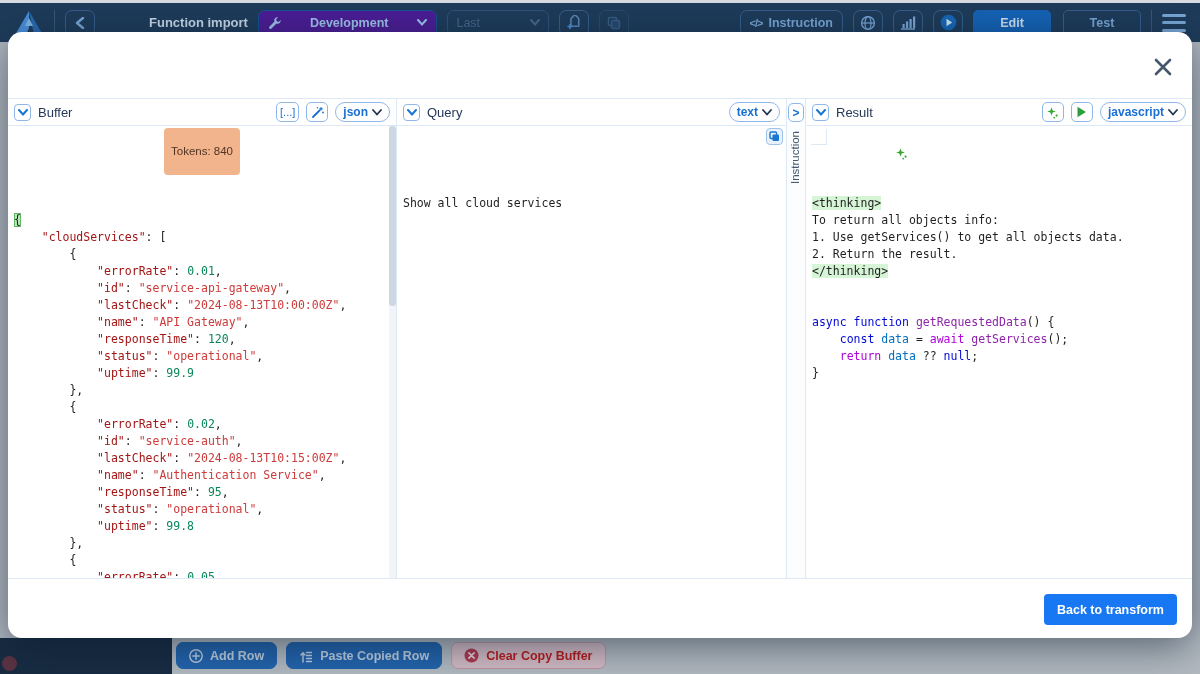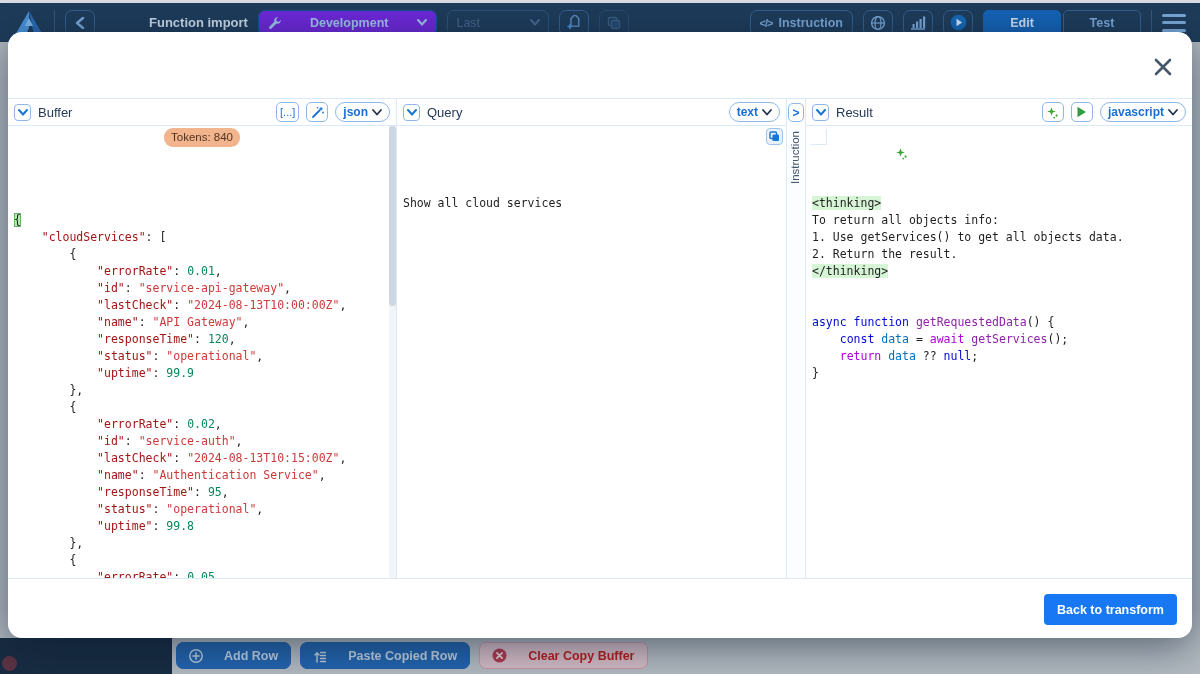--- a/index.html
+++ b/index.html
@@ -14,7 +14,7 @@
   .tb-btn { height:26px; border:1px solid #35608c; border-radius:7px; background:transparent; color:#7aa7d6; display:flex; align-items:center; gap:6px; padding:0 9px; font-size:12.5px; font-weight:bold; }
   .tb-btn.square { width:30px; justify-content:center; padding:0; }
   .tb-title { color:#c9d9ea; font-size:13px; font-weight:bold;padding-left:44px; }
-  .tb-filled { background:#6d28d9; border-color:#135394; color:#9fc4ea;gap:29px; }
+  .tb-filled { background:#4c1d95; border-color:#135394; color:#9fc4ea;gap:29px; }
   .tb-select { width:102px; height:26px; border:1px solid #2d547c; border-radius:7px; color:#47688e; font-size:12.5px; display:flex; align-items:center; justify-content:space-between; padding:0 8px; }
   .tb-faded { opacity:.45; }
   .tb-spacer { flex:1; }

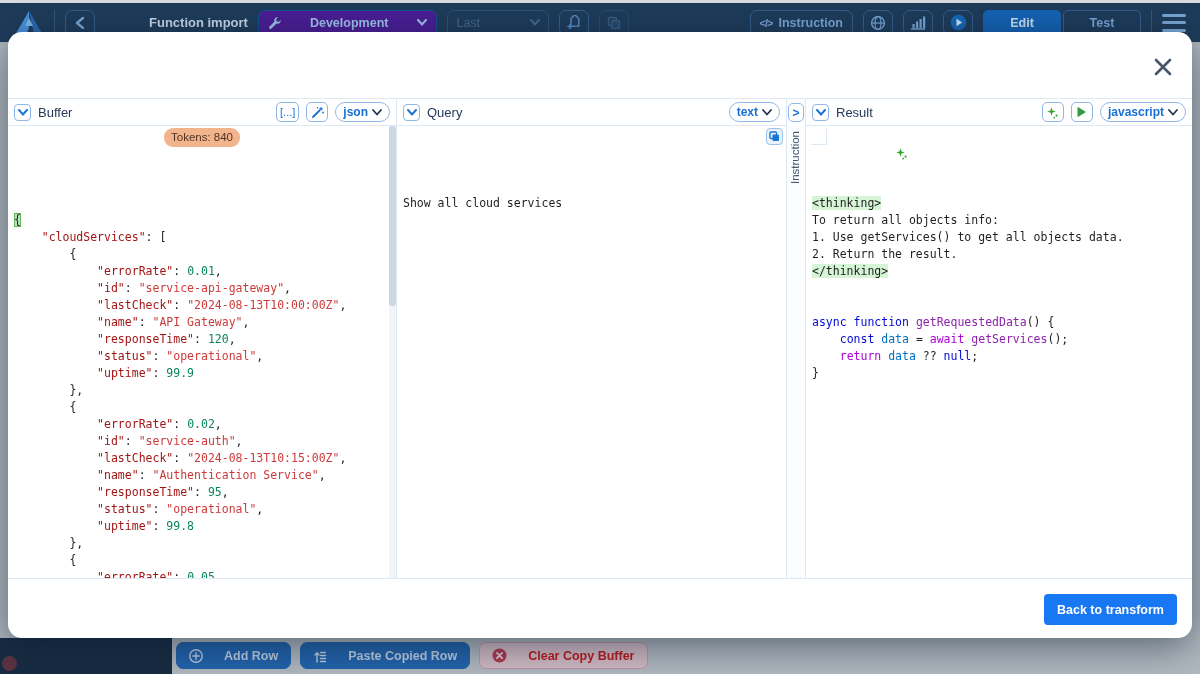--- a/index.html
+++ b/index.html
@@ -18,7 +18,7 @@
   .tb-select { width:102px; height:26px; border:1px solid #2d547c; border-radius:7px; color:#47688e; font-size:12.5px; display:flex; align-items:center; justify-content:space-between; padding:0 8px; }
   .tb-faded { opacity:.45; }
   .tb-spacer { flex:1; }
-  .seg { display:flex; gap:2px; }
+  .seg { display:flex; gap:12px; }
   .seg .tb-btn { width:78px; justify-content:center; border-radius:5px; }
   .seg .active { background:#1563b5; border-color:#1563b5; color:#cde0f2; }
   .hamburger { width:24px; height:18px; display:flex; flex-direction:column; justify-content:space-between; }

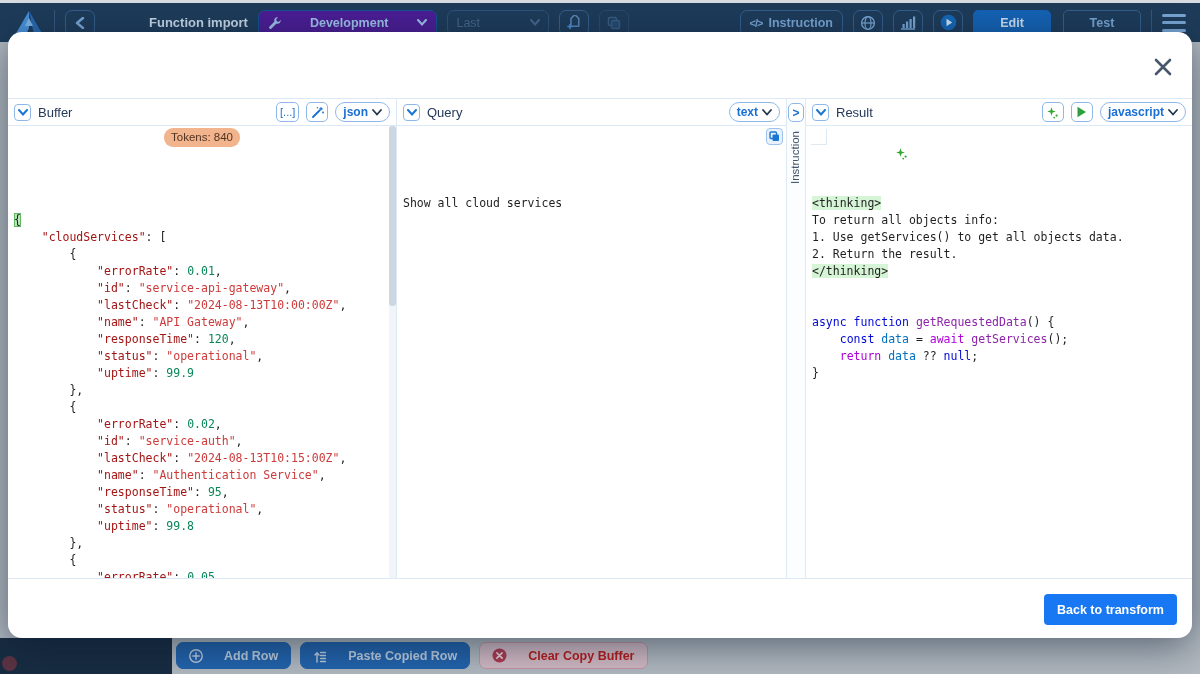--- a/index.html
+++ b/index.html
@@ -53,7 +53,7 @@
   .cl { height:17px; white-space:pre; }
 
   
-  .tokens-badge { position:absolute; top:2px; left:50%; transform:translateX(-50%); background:#f2b48c; color:#533423; border-radius:9px; padding:1px 7px; font-family:"Liberation Sans",sans-serif; font-size:11.5px; white-space:nowrap; }
+  .tokens-badge { position:absolute; top:2px; left:50%; transform:translateX(-50%); background:#f2b48c; color:#533423; border-radius:4px; padding:15px 7px; font-family:"Liberation Sans",sans-serif; font-size:11.5px; white-space:nowrap; }
   
   .scroll-track { position:absolute; top:0; right:0; width:7px; height:100%; background:#f1f4f8; }
   .scroll-thumb { position:absolute; top:0; right:0; width:7px; height:180px; background:#cdd7e2; border-radius:3px; }

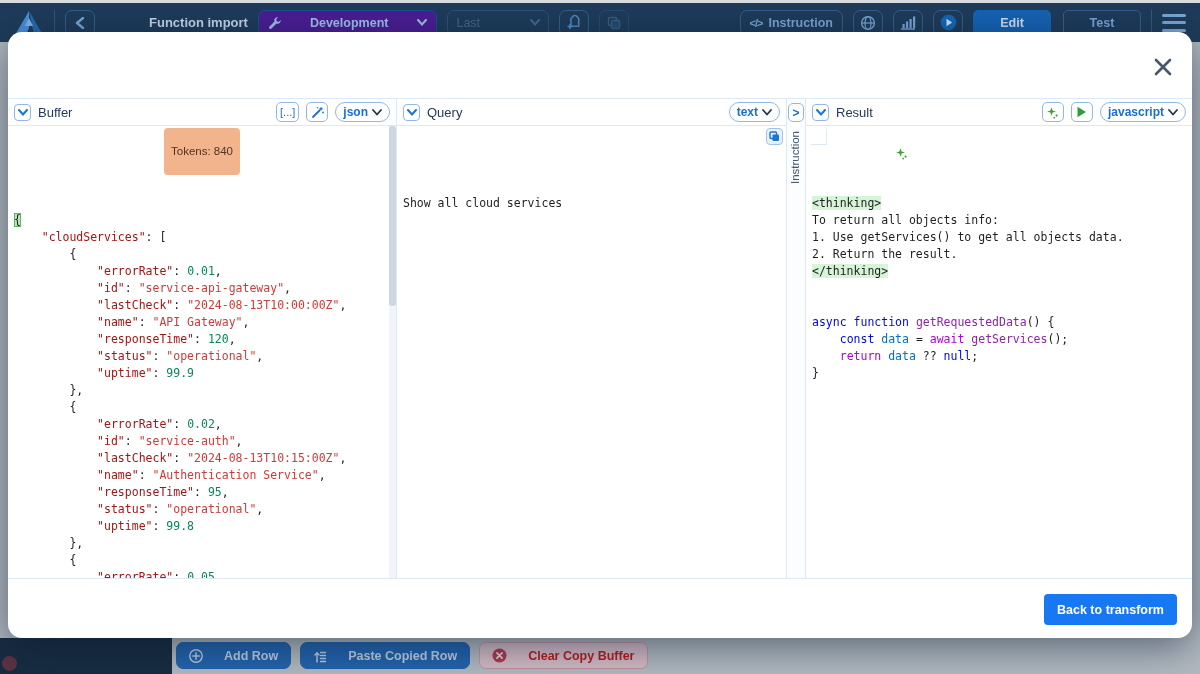--- a/index.html
+++ b/index.html
@@ -29,7 +29,7 @@
   .bottom-left-strip { position:absolute; left:0; top:0; width:172px; height:36px; background:#182c42; }
   .notif-dot { position:absolute; left:2px; bottom:3px; width:15px; height:15px; border-radius:50%; background:#6e3644; opacity:.8; }
   .bb-buttons { position:absolute; left:176px; top:4px; display:flex; gap:9px; }
-  .bb-btn { height:27px; border-radius:7px; display:flex; align-items:center; gap:21px; padding:0 12px; font-size:12.5px; font-weight:bold; }
+  .bb-btn { height:27px; border-radius:7px; display:flex; align-items:center; gap:7px; padding:0 12px; font-size:12.5px; font-weight:bold; }
   .bb-blue { background:#2364ad; color:#bfd0e2; border:1px solid #2364ad; }
   .bb-pink { background:#d4bcc5; color:#b91c1c; border:1px solid #c795a3; }
 

